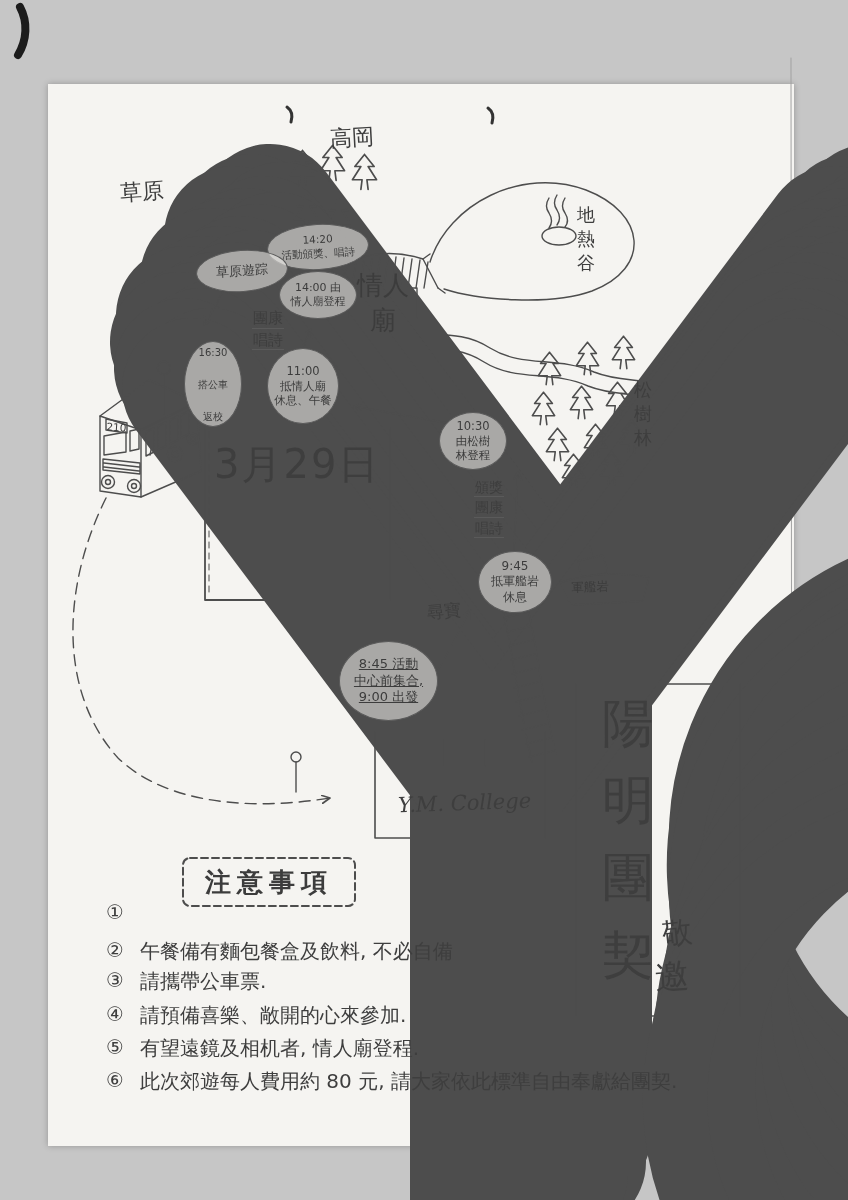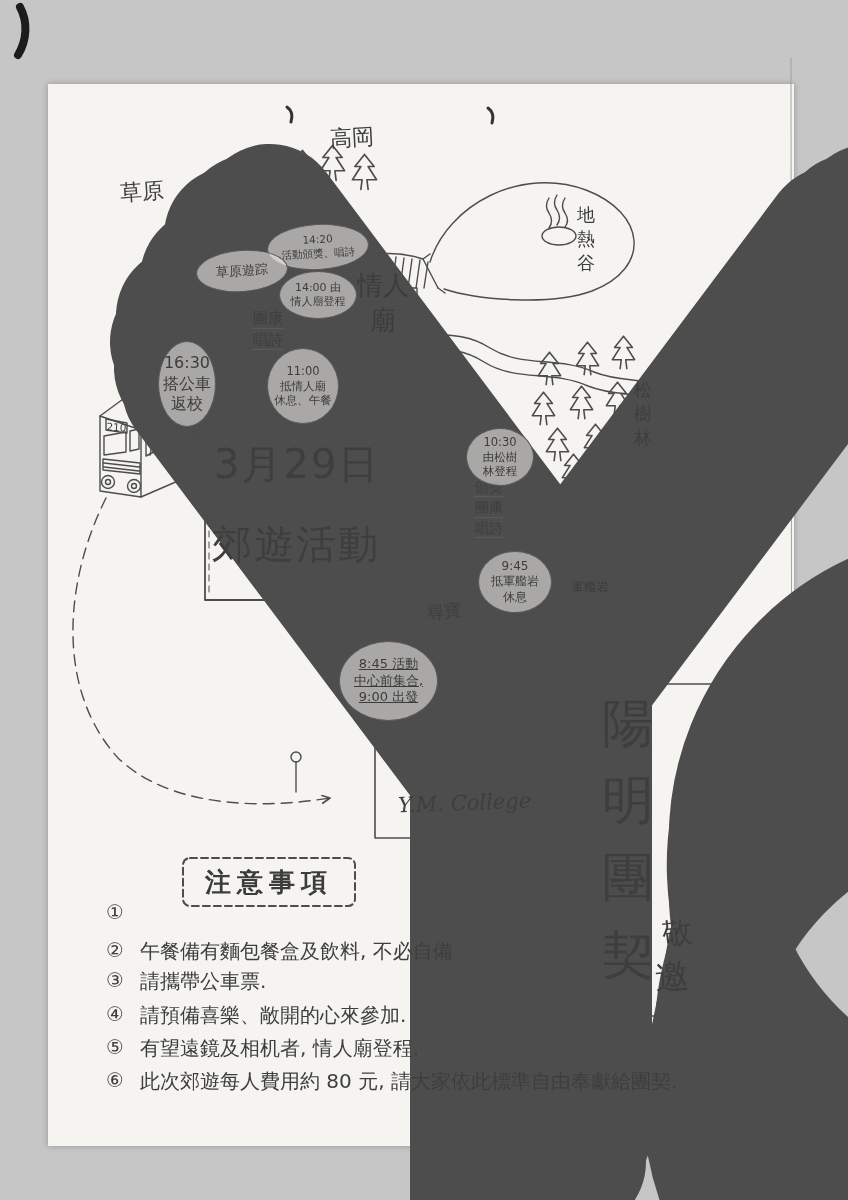--- a/index.html
+++ b/index.html
@@ -287,7 +287,7 @@
     <div>草原遊踪</div>
   </div>
 
-  <div class="bubble" style="left:158px;top:341px;width:56px;height:84px;font-size:16px;">
+  <div class="bubble" style="left:184px;top:341px;width:56px;height:84px;font-size:10px;gap:19px;">
     <div>16:30</div>
     <div>搭公車</div>
     <div>返校</div>

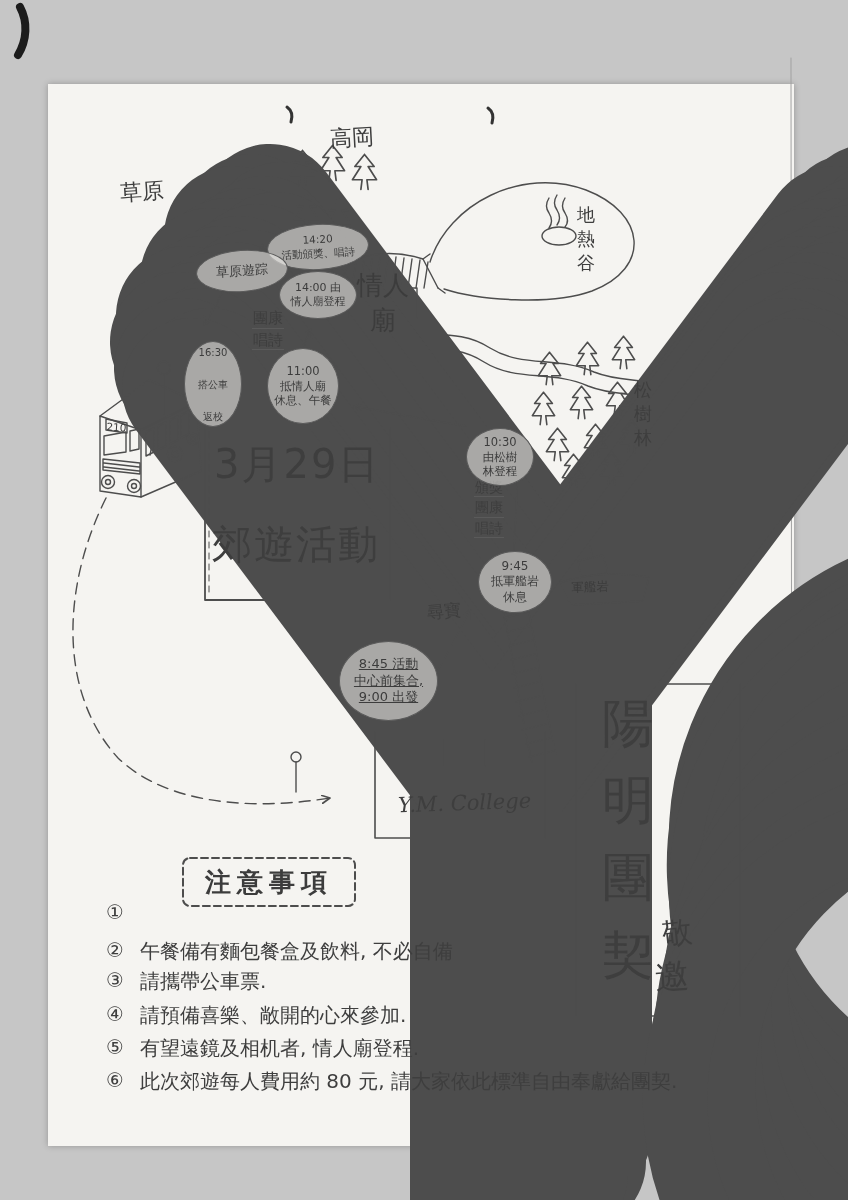--- a/index.html
+++ b/index.html
@@ -261,7 +261,7 @@
     <div>休息</div>
   </div>
 
-  <div class="bubble" style="left:466px;top:412px;width:66px;height:56px;font-size:11.5px;margin-top:16px;">
+  <div class="bubble" style="left:439px;top:412px;width:66px;height:56px;font-size:11.5px;">
     <div>10:30</div>
     <div>由松樹</div>
     <div>林登程</div>

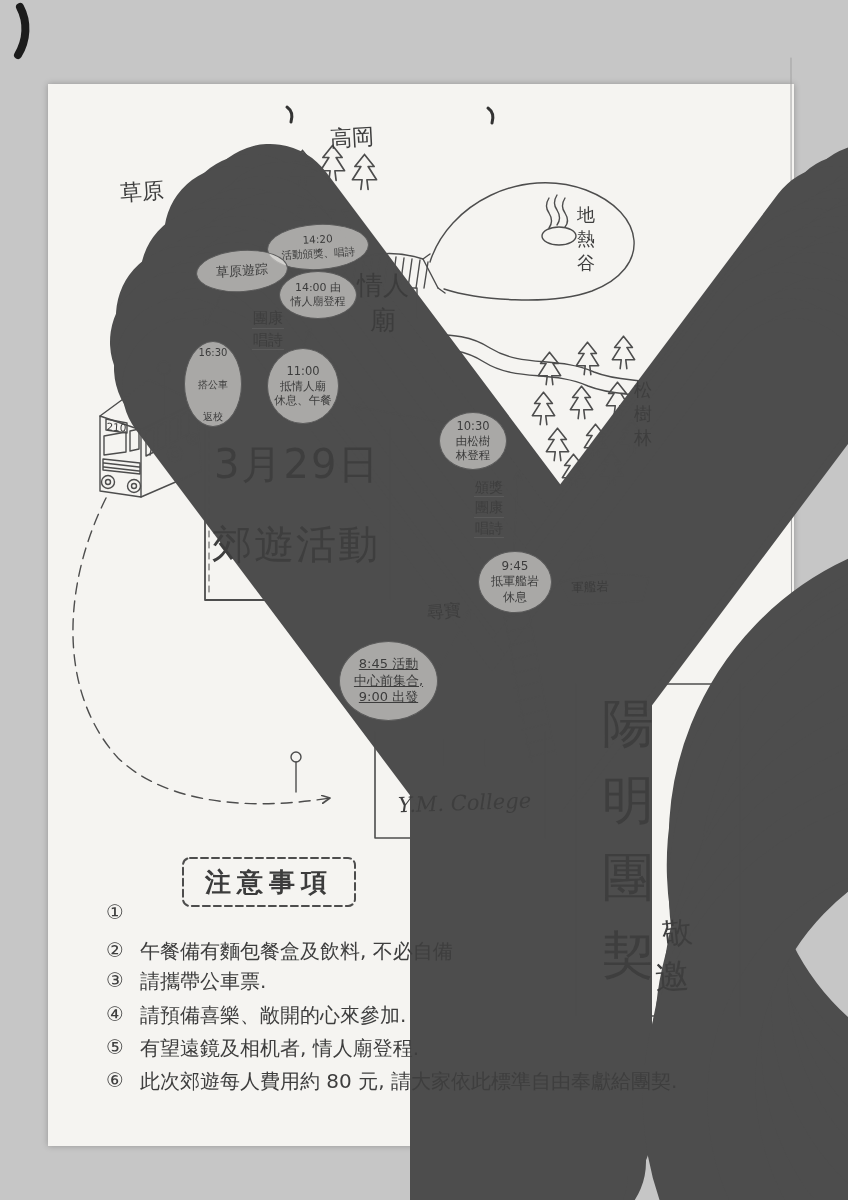--- a/index.html
+++ b/index.html
@@ -247,7 +247,6 @@
   </div>
 
   <div class="t" style="left:214px;top:442px;font-size:40px;letter-spacing:2px;">3月29日</div>
-  <div class="t" style="left:212px;top:522px;font-size:40px;letter-spacing:2px;">郊遊活動</div>
 
   <div class="bubble" style="left:339px;top:641px;width:97px;height:78px;font-size:13px;text-decoration:underline;">
     <div>8:45 活動</div>

